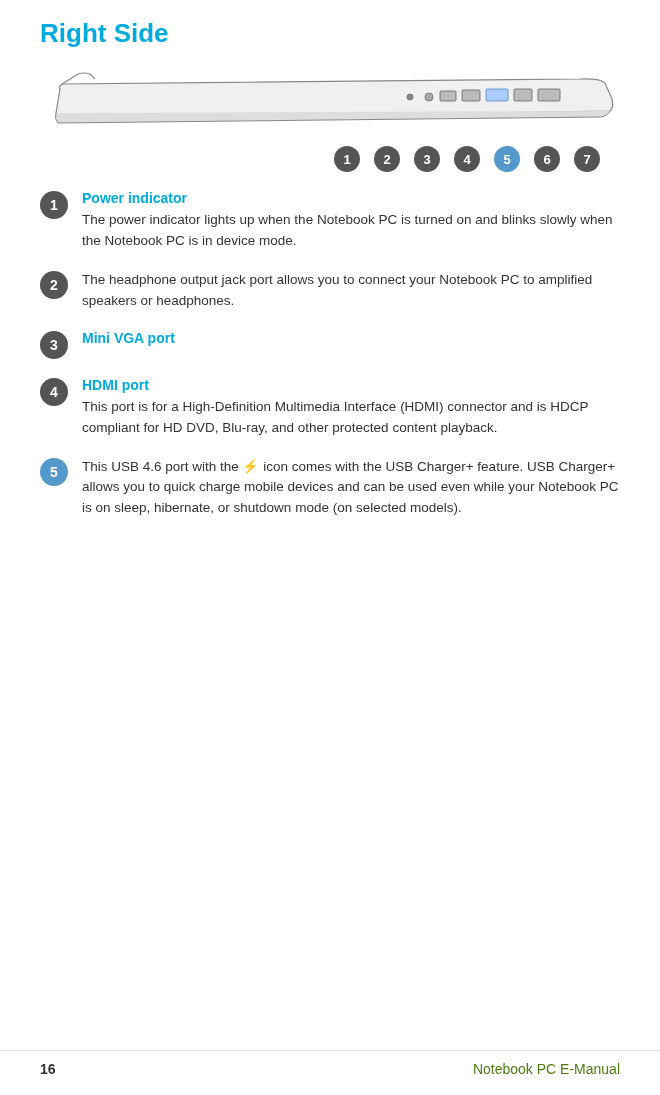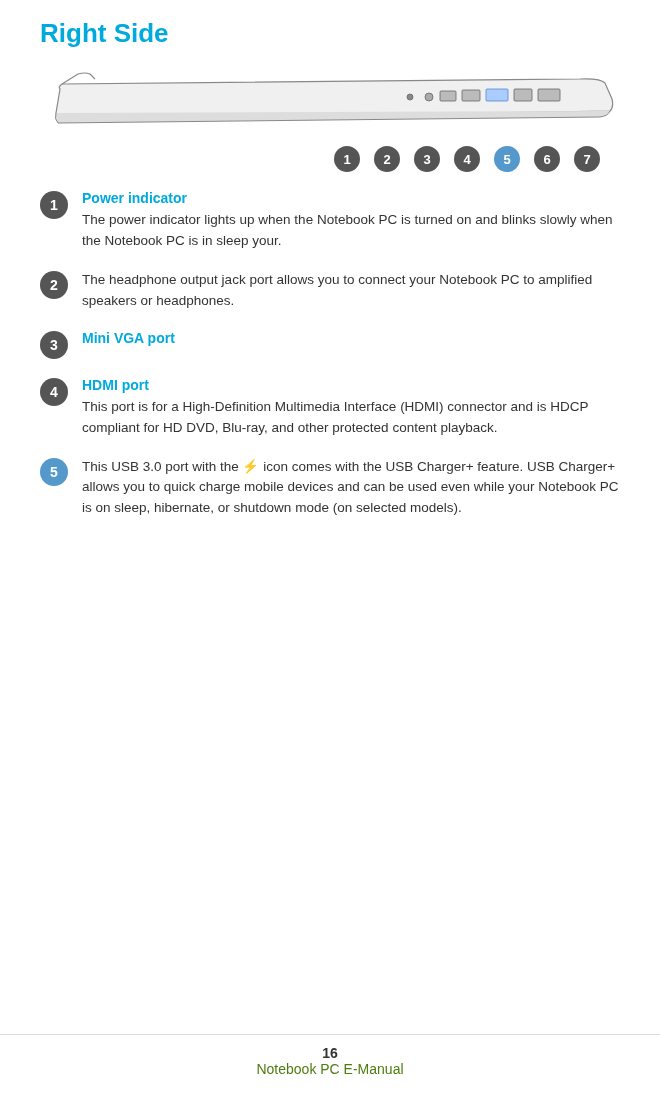--- a/index.html
+++ b/index.html
@@ -193,7 +193,7 @@
       <div class="item-badge">1</div>
       <div class="item-content">
         <div class="item-title">Power indicator</div>
-        <div class="item-desc">The power indicator lights up when the Notebook PC is turned on and blinks slowly when the Notebook PC is in sleep your.</div>
+        <div class="item-desc">The power indicator lights up when the Notebook PC is turned on and blinks slowly when the Notebook PC is in device mode.</div>
       </div>
     </div>
 

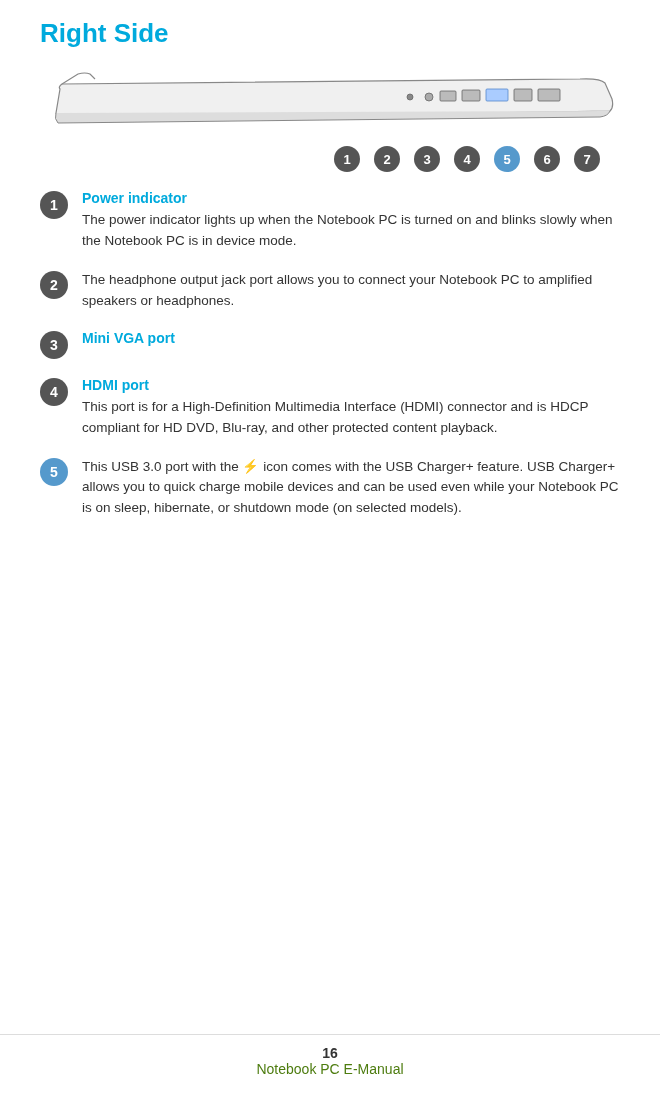--- a/index.html
+++ b/index.html
@@ -223,7 +223,7 @@
       <div class="item-badge" style="background:#5599cc;">5</div>
       <div class="item-content">
         <div class="item-desc">
-          <span>This USB 3.0 port with the </span><span class="lightning-icon">⚡</span><span> icon comes with the USB Charger+ feature. USB Charger+ allows you to quick charge mobile devices and can be used even while your Notebook PC is on sleep, hibernate, or shutdown mode (on selected models).</span>
+          <span>This USB 4.6 port with the </span><span class="lightning-icon">⚡</span><span> icon comes with the USB Charger+ feature. USB Charger+ allows you to quick charge mobile devices and can be used even while your Notebook PC is on sleep, hibernate, or shutdown mode (on selected models).</span>
         </div>
       </div>
     </div>

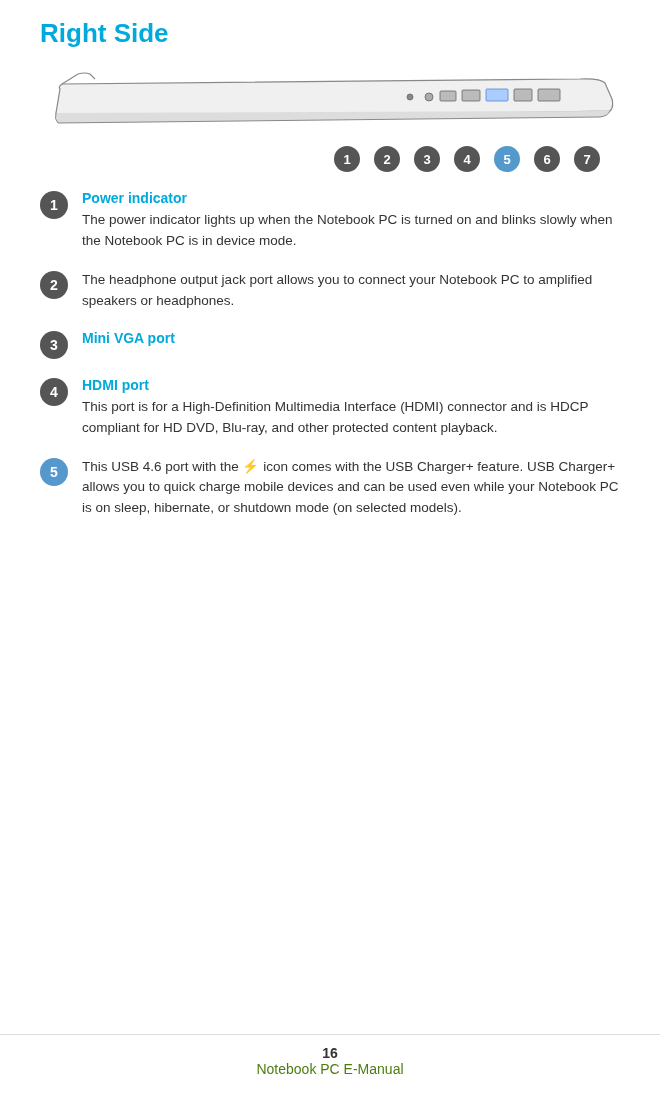--- a/index.html
+++ b/index.html
@@ -125,7 +125,7 @@
       left: 0;
       right: 0;
       display: flex;
-      flex-direction: column;
+      flex-direction: row;
       justify-content: space-between;
       align-items: center;
       padding: 0 40px;

